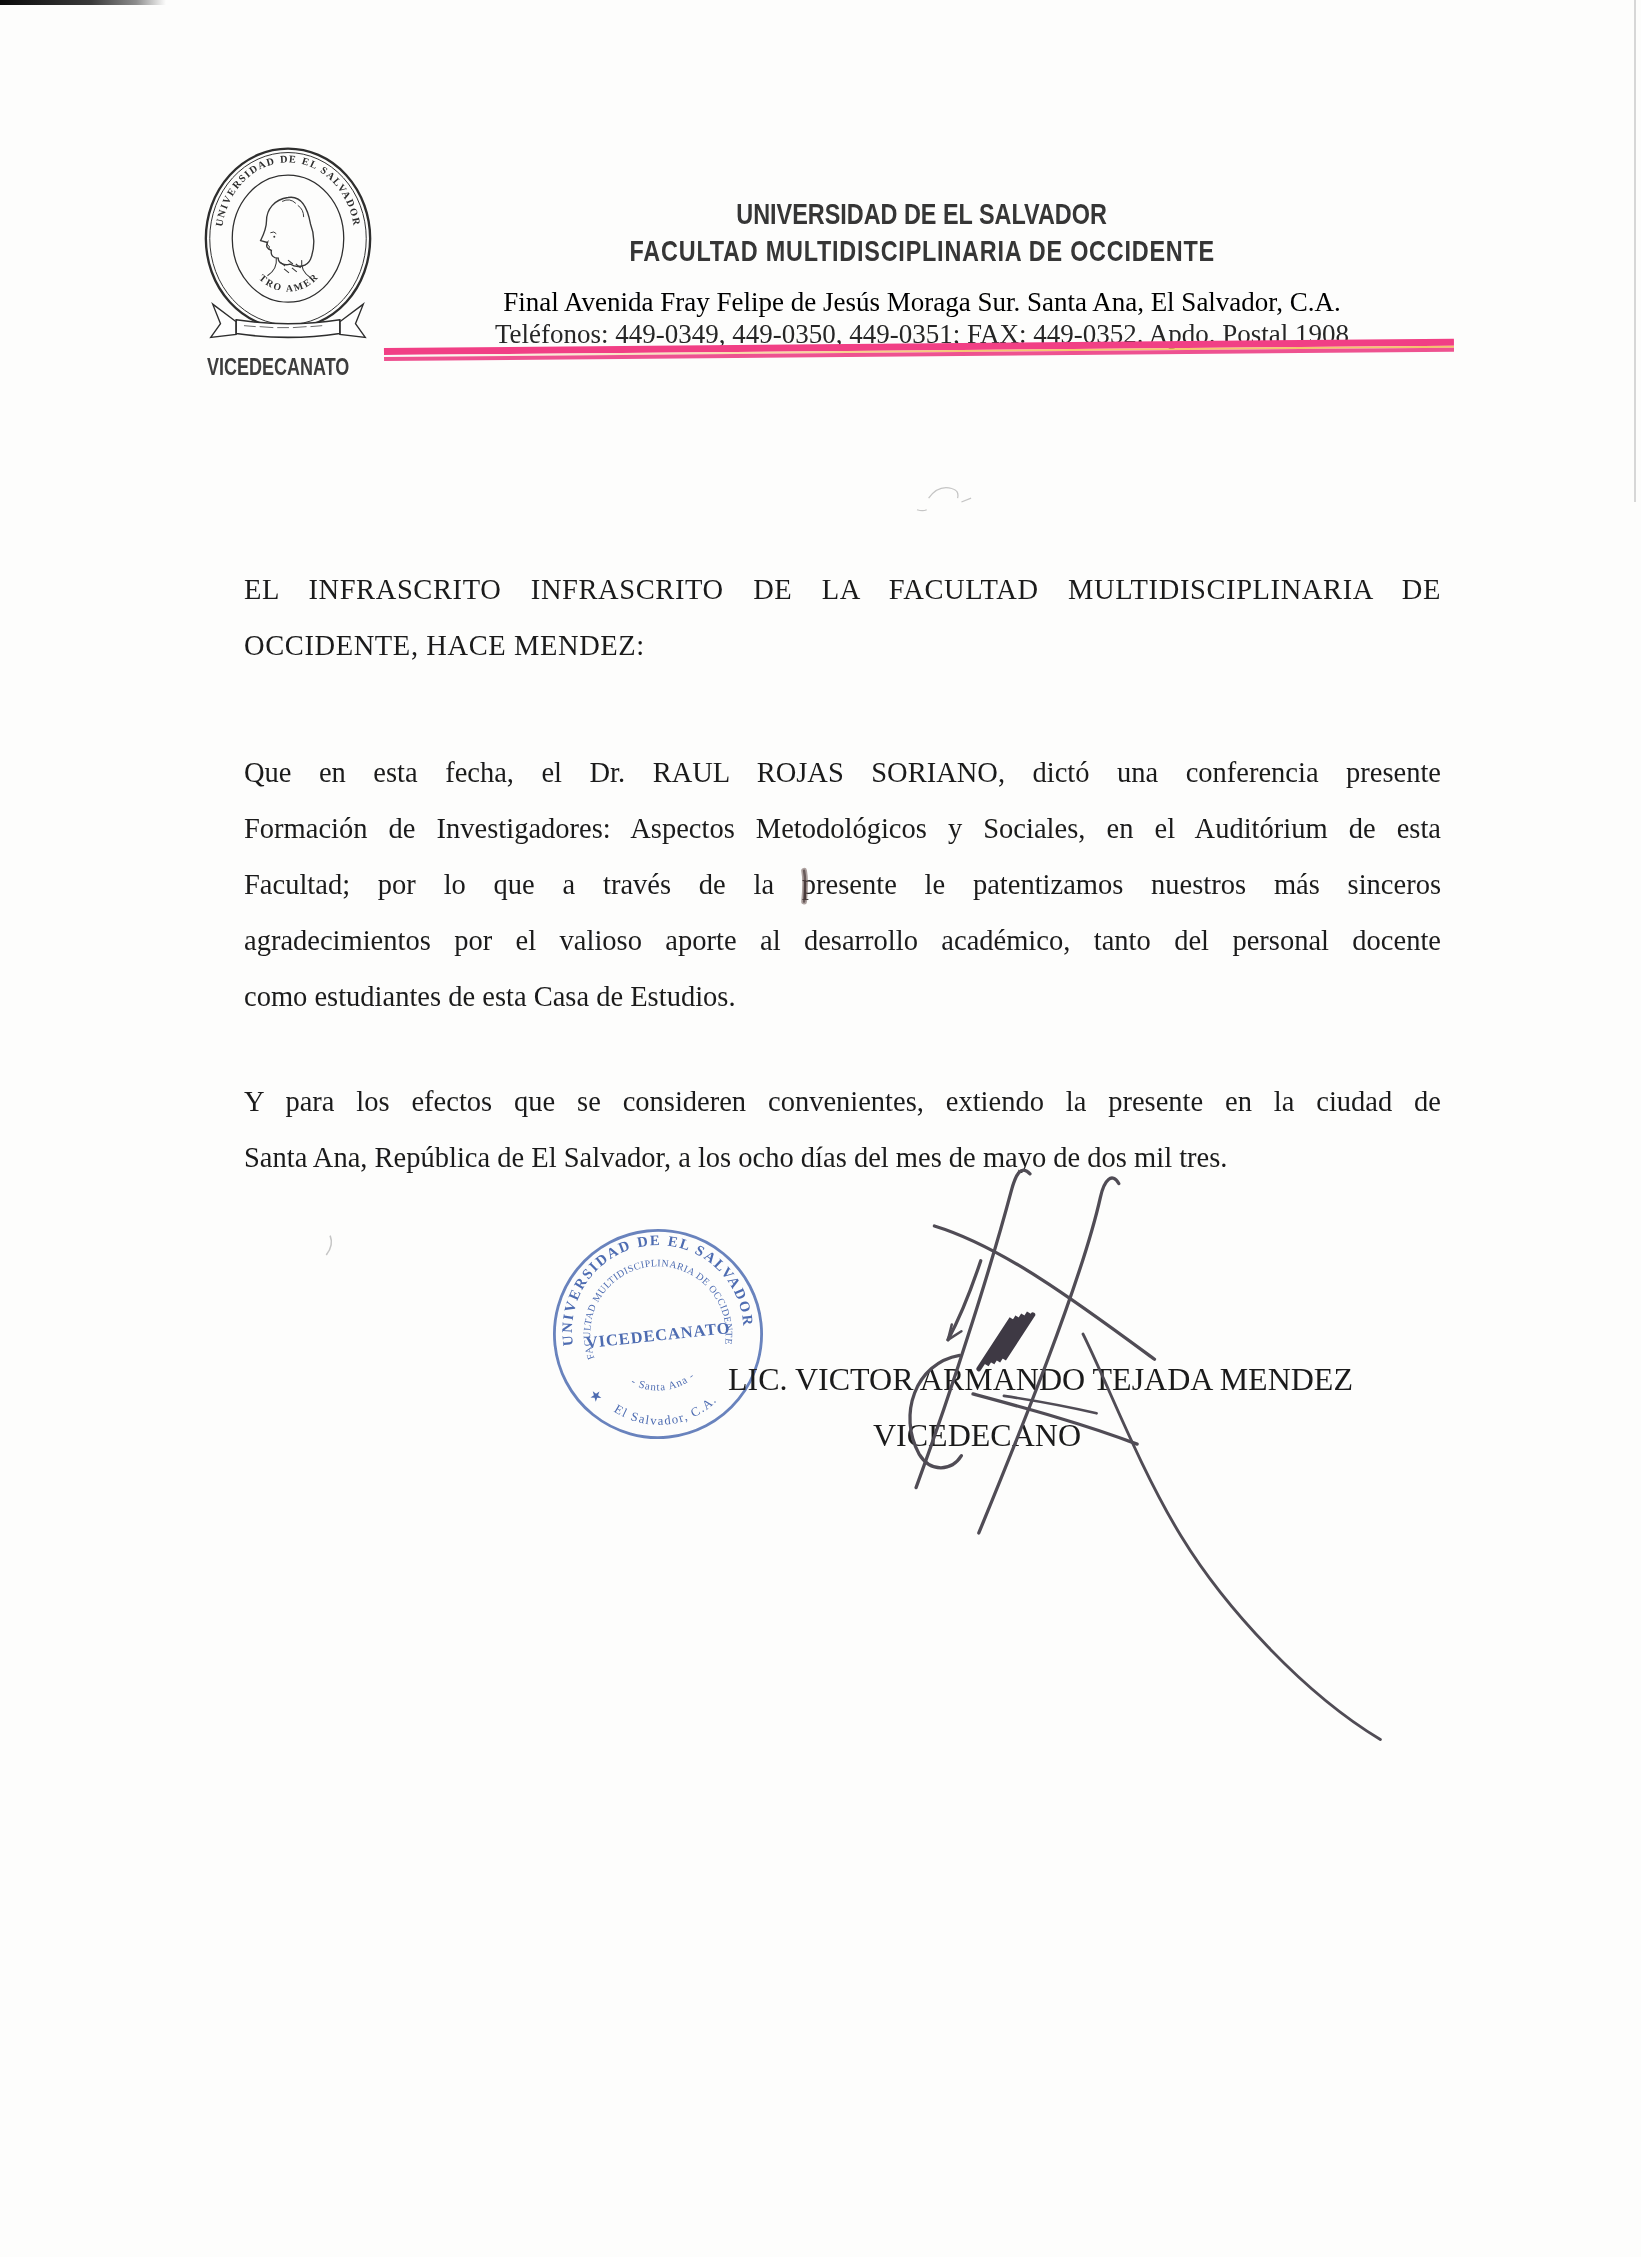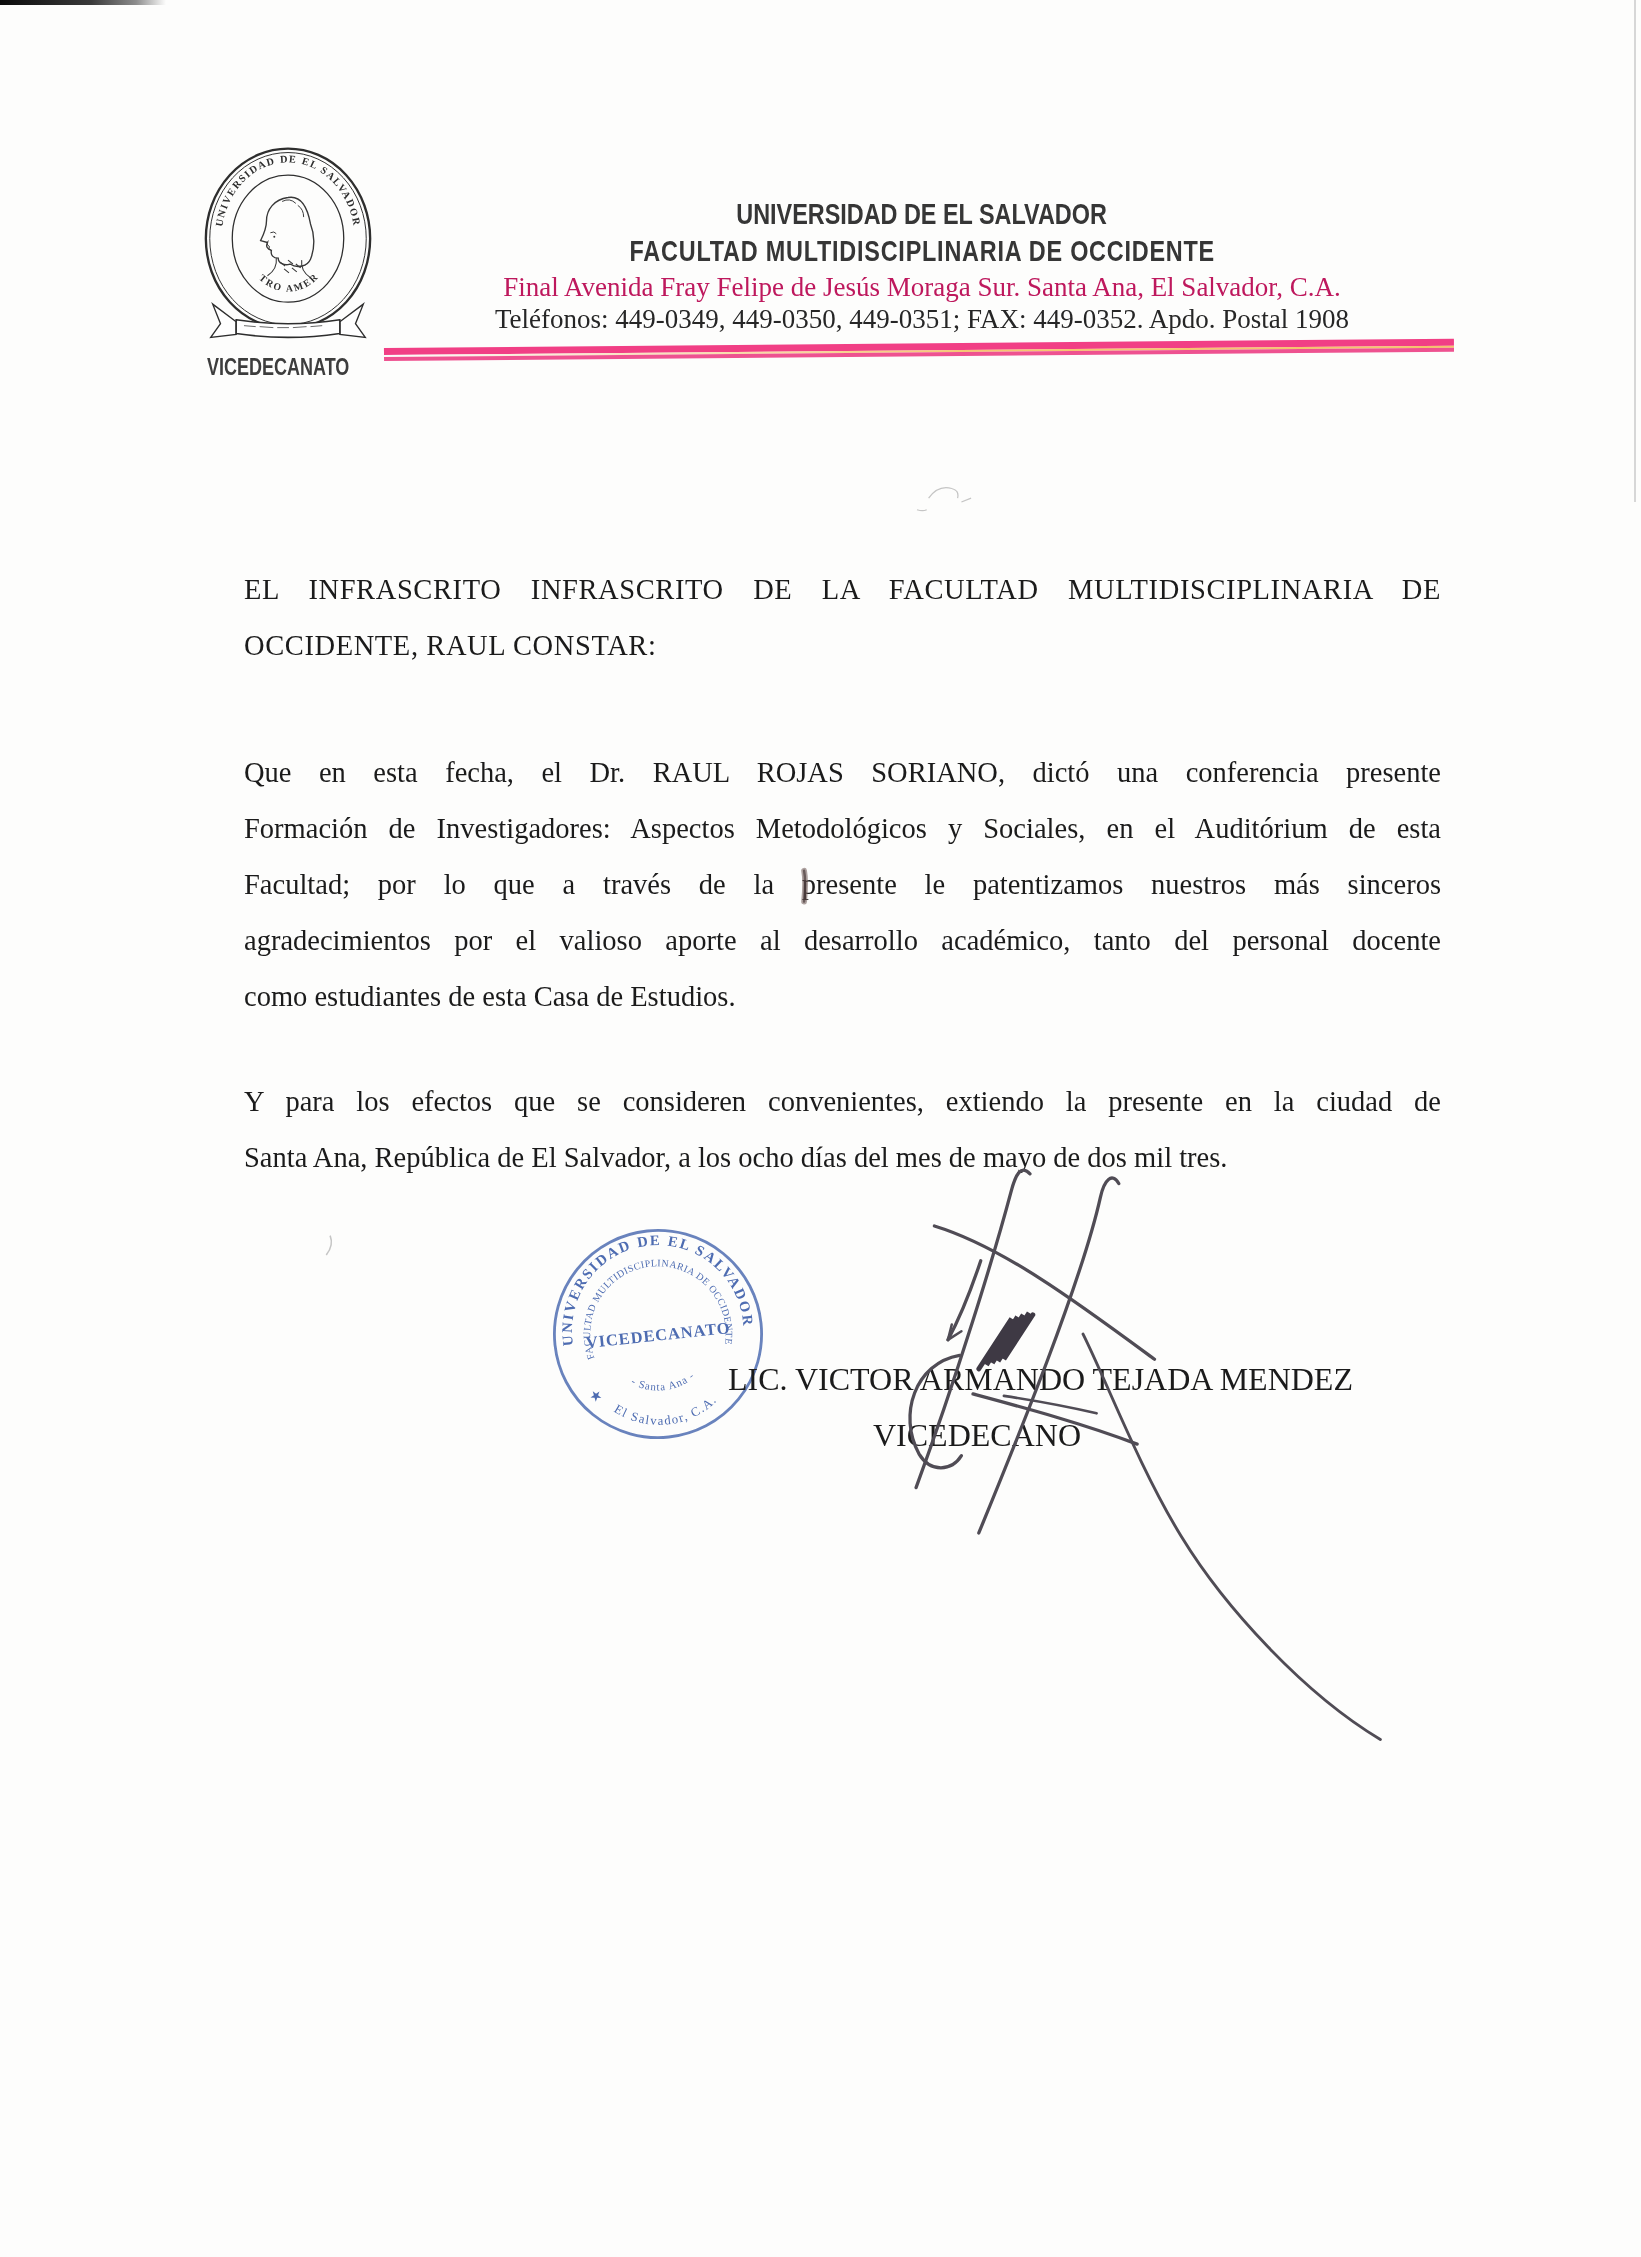--- a/index.html
+++ b/index.html
@@ -22,7 +22,7 @@
   .org  { margin-top:197px; font-size:30px; line-height:33px; }
   .fac  { margin-top:3.9px;  font-size:30px; line-height:33px; }
   .fac .condensed { letter-spacing:1px; }
-  .addr   { margin-top:5px; font-size:27px; color:#be185d; }
+  .addr   { margin-top:20px; font-size:27px; color:#000000; }
   .phones { margin-top:1px; font-size:27px; color:#262626; }
 
   .dept { position:absolute; left:207px; top:353px; font-size:24px; }

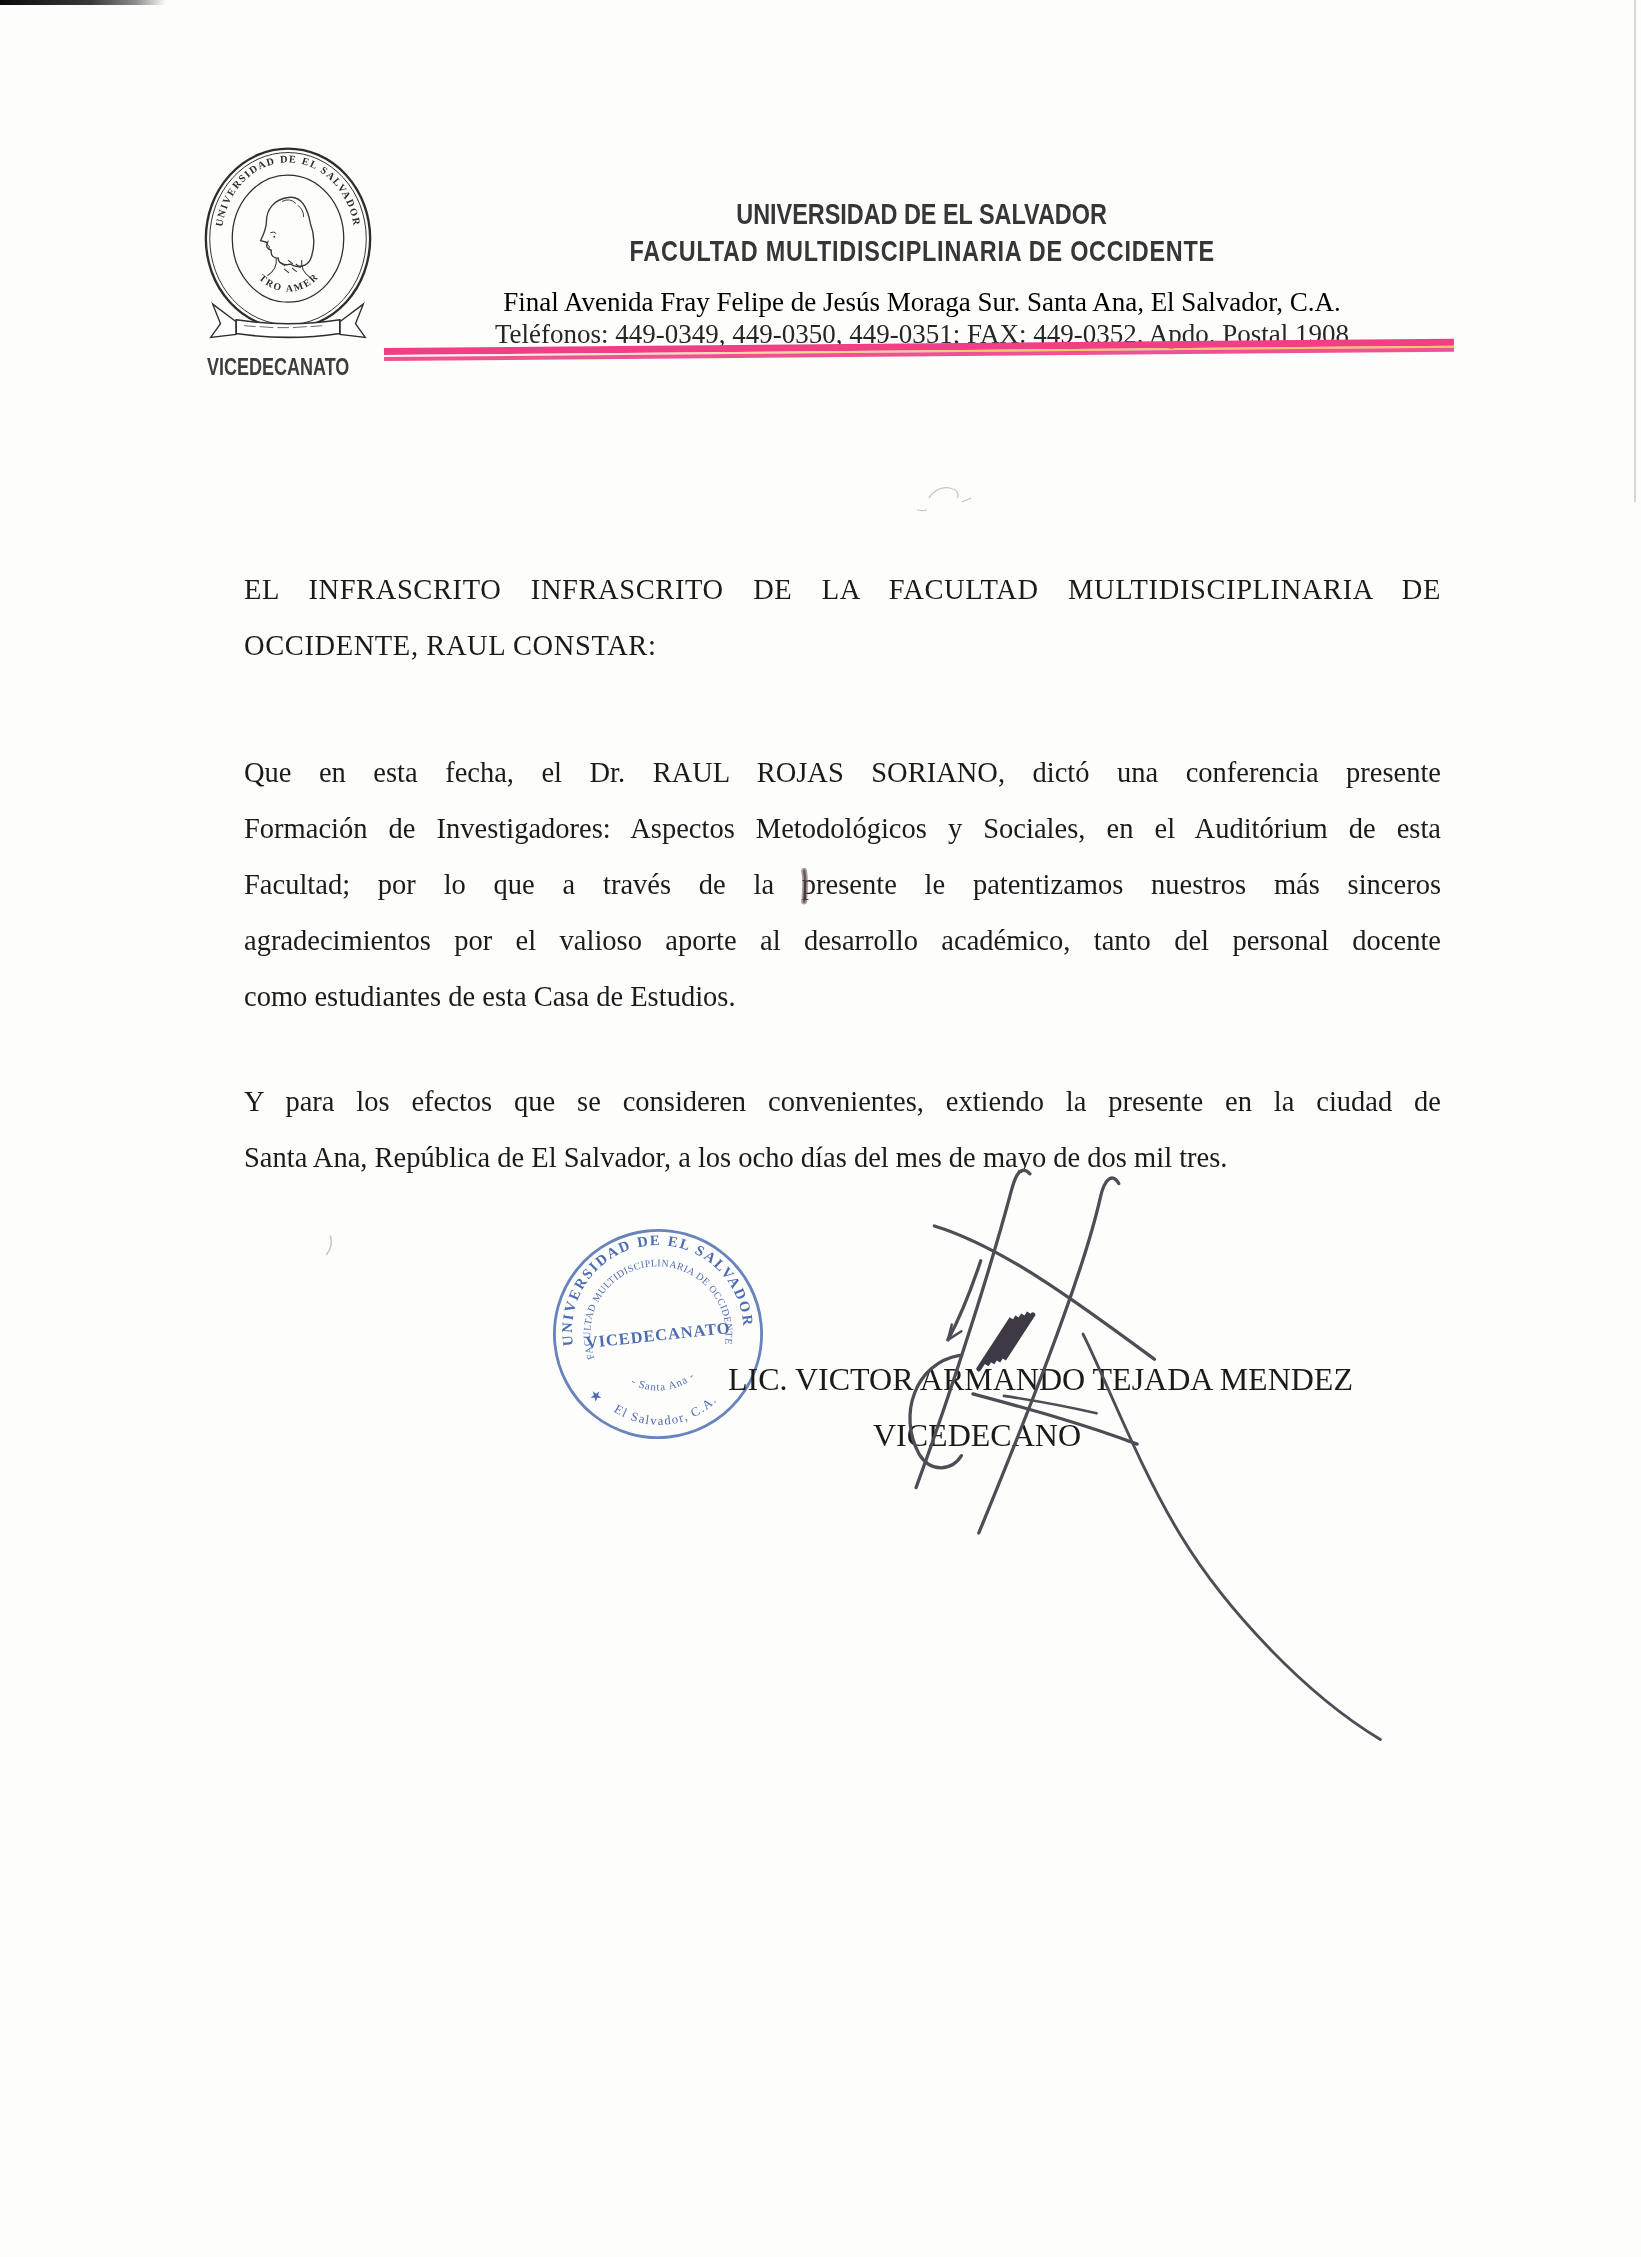--- a/index.html
+++ b/index.html
@@ -112,7 +112,7 @@
 
   <div class="para p1">
     <div class="jline">EL INFRASCRITO INFRASCRITO DE LA FACULTAD MULTIDISCIPLINARIA DE</div>
-    <div class="lline">OCCIDENTE, RAUL CONSTAR:</div>
+    <div class="lline">OCCIDENTE, HACE MENDEZ:</div>
   </div>
 
   <div class="para p2">

